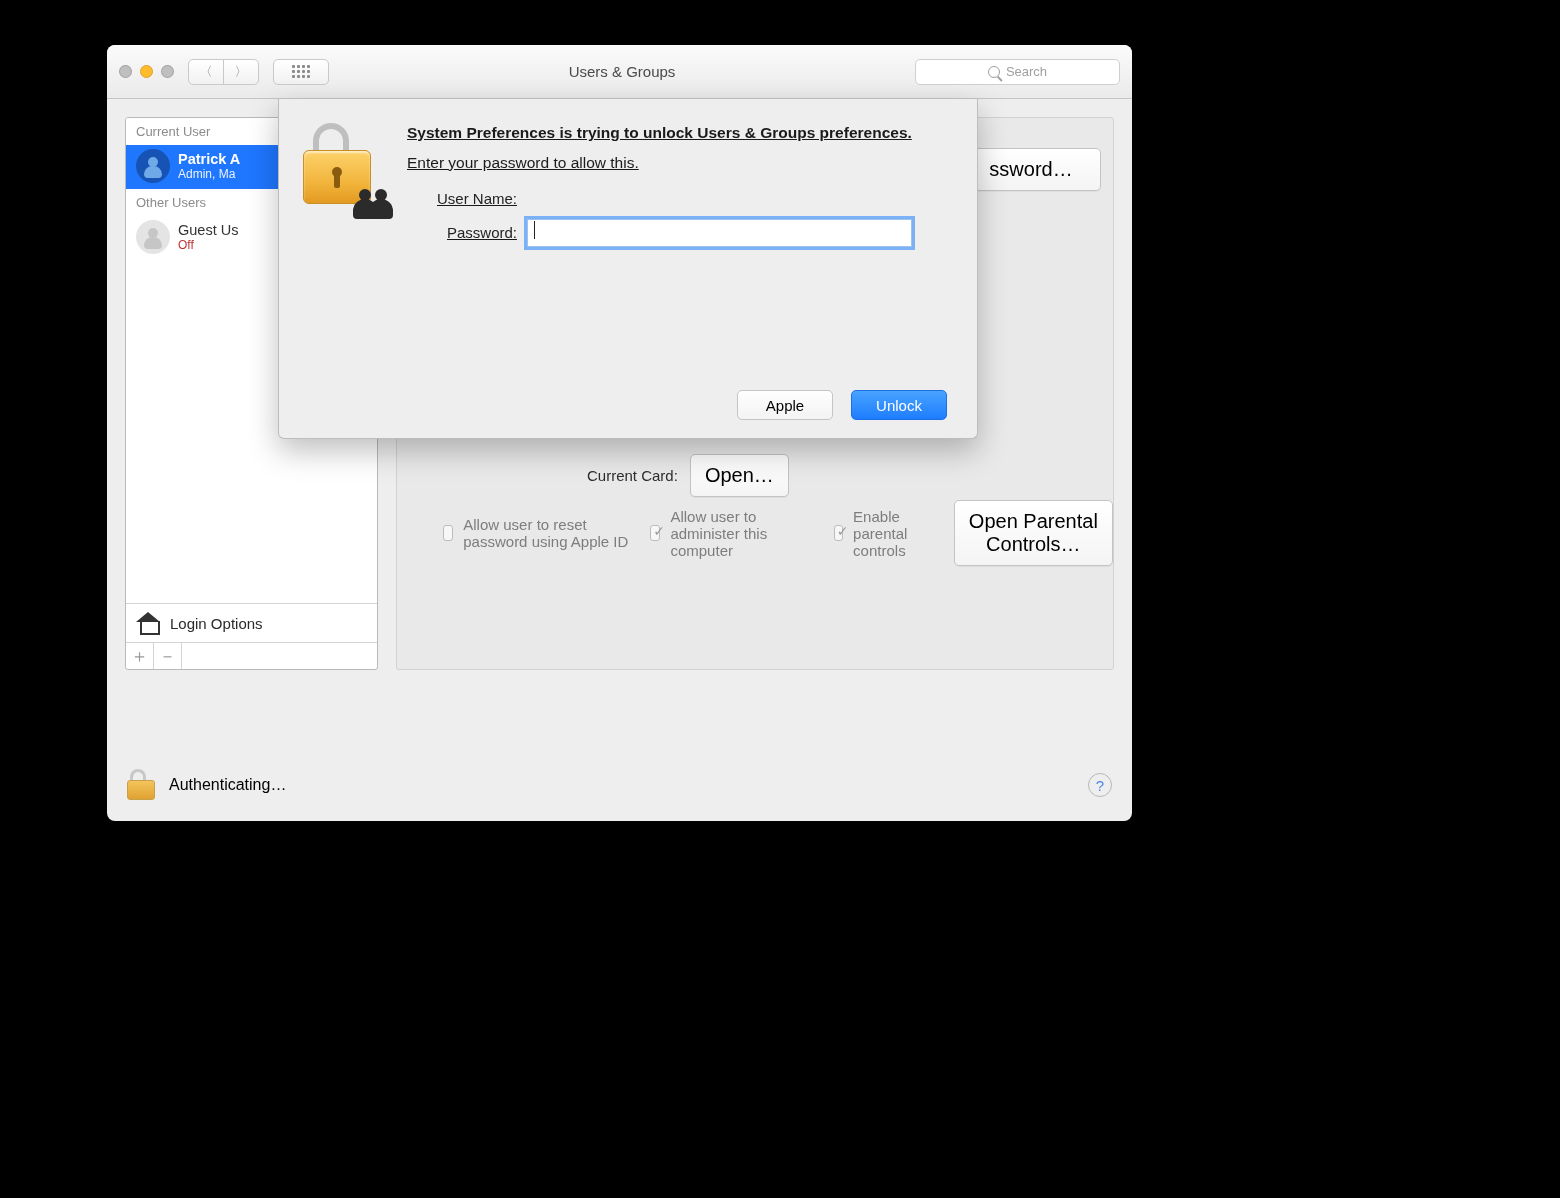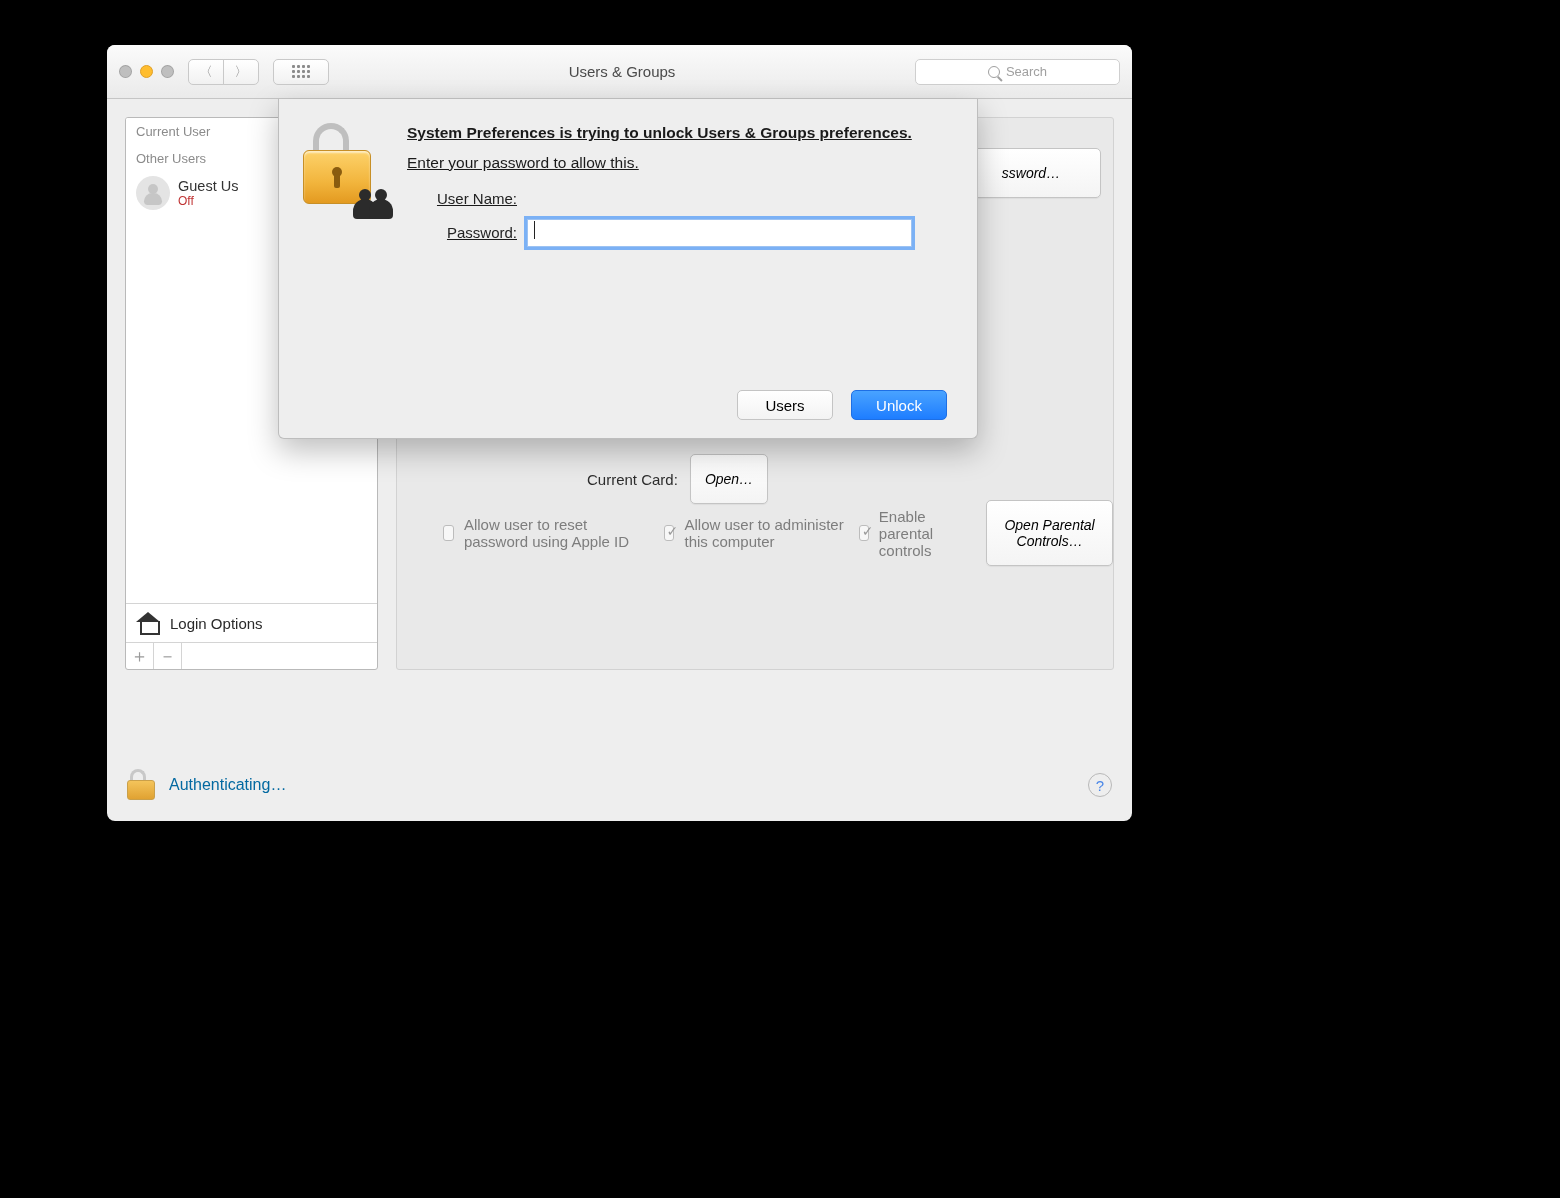--- a/index.html
+++ b/index.html
@@ -146,6 +146,15 @@
 
     <div class="sidebar">
       <div class="sect">Current User</div>
+      <div class="row-user sel">
+        <div class="avatar">
+            <div class="sil"></div>
+          </div>
+        <div>
+          <div class="name">Patrick A</div>
+          <div class="sub">Admin, Ma</div>
+        </div>
+      </div>
       <div class="sect">Other Users</div>
       <div class="row-user guest">
         <div class="avatar gray">

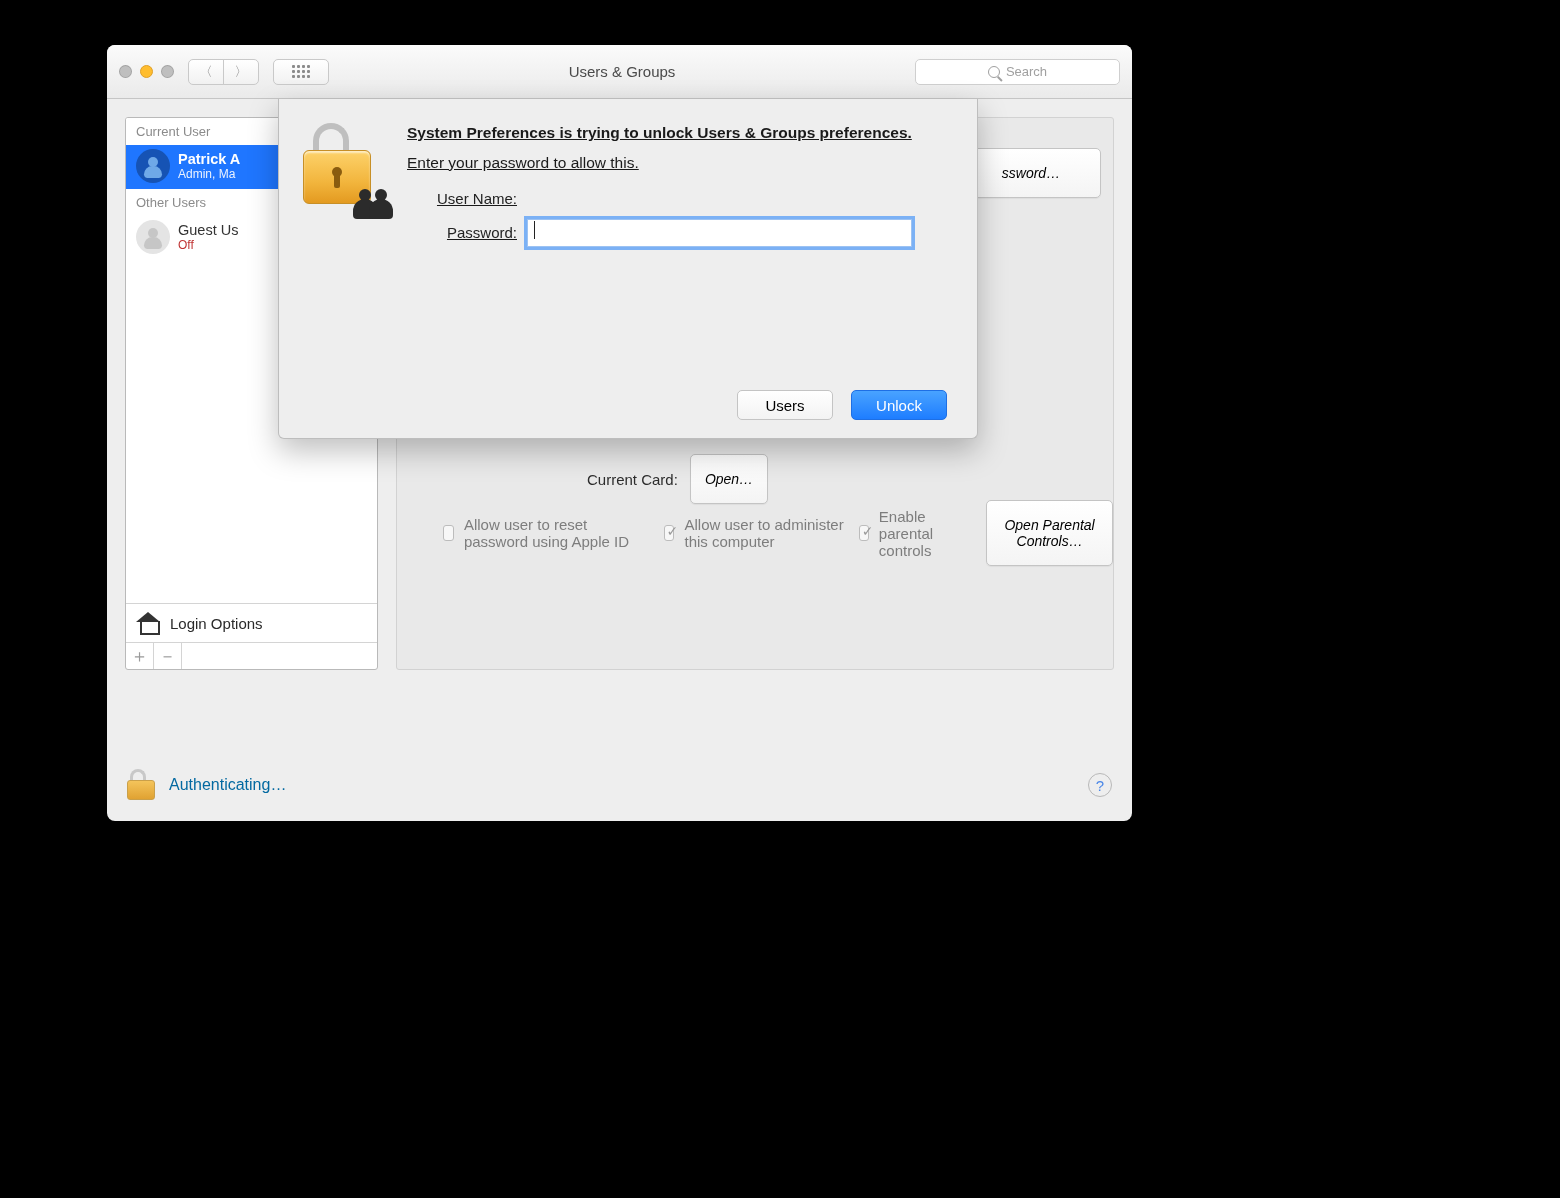--- a/index.html
+++ b/index.html
@@ -58,7 +58,7 @@
 
   
   .main { position:absolute; left:289px; top:18px; right:18px; height:553px; background:#e9e9e9; border:1px solid #d2d2d2; border-radius:3px; }
-  .pwbtn, .btn { background:linear-gradient(#ffffff,#f4f4f4); border:1px solid #c4c4c4; border-radius:5px; font-size:14px; padding:16px 14px; box-shadow:0 1px 1px rgba(0,0,0,.05);font-style:italic; }
+  .pwbtn, .btn { background:linear-gradient(#ffffff,#f4f4f4); border:1px solid #c4c4c4; border-radius:5px; font-size:20px; padding:9px 14px; box-shadow:0 1px 1px rgba(0,0,0,.05); }
   .pwbtn{ position:absolute; right:12px; top:30px; width:140px; text-align:center; }
   .cc{ position:absolute; left:190px; top:336px; display:flex; align-items:center; gap:12px; }
   .cc .lbl{ font-size:15px; color:#2d2d2d; }

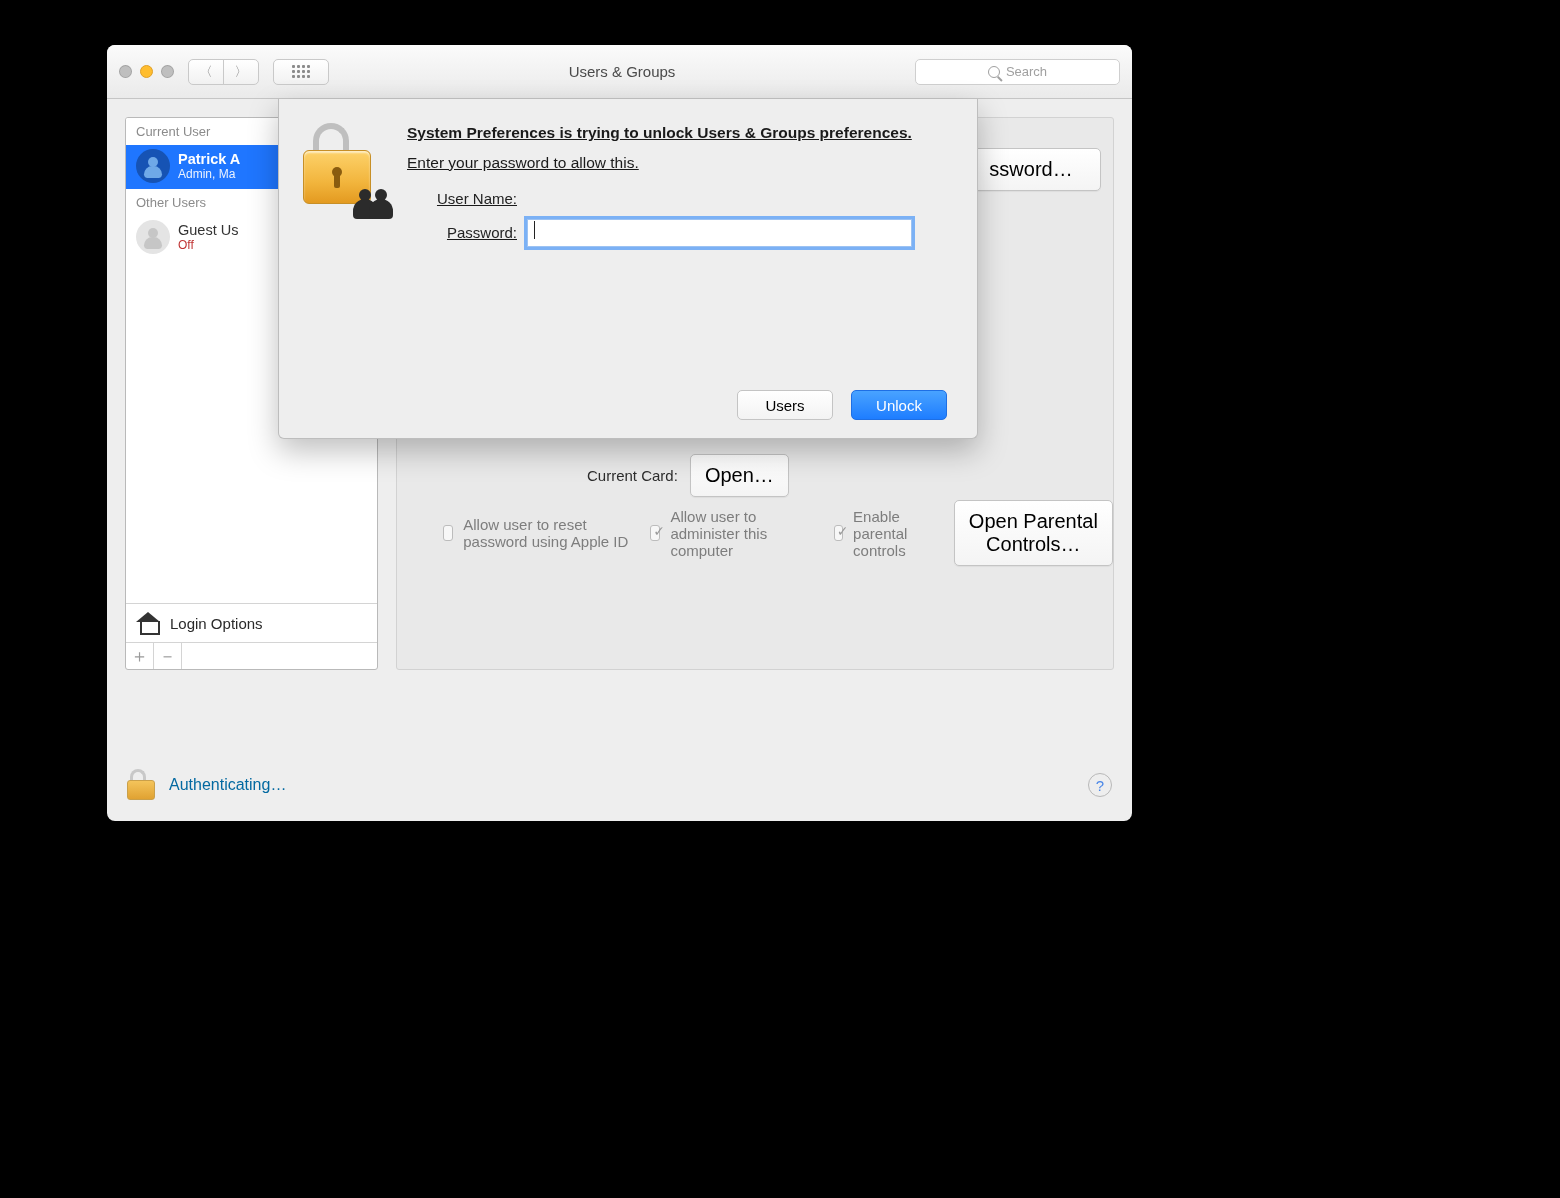--- a/index.html
+++ b/index.html
@@ -228,7 +228,7 @@
         </div>
       </div>
       <div class="dbuttons">
-        <button class="dbtn">Users</button>
+        <button class="dbtn">Apple</button>
         <button class="dbtn primary">Unlock</button>
       </div>
     </div>

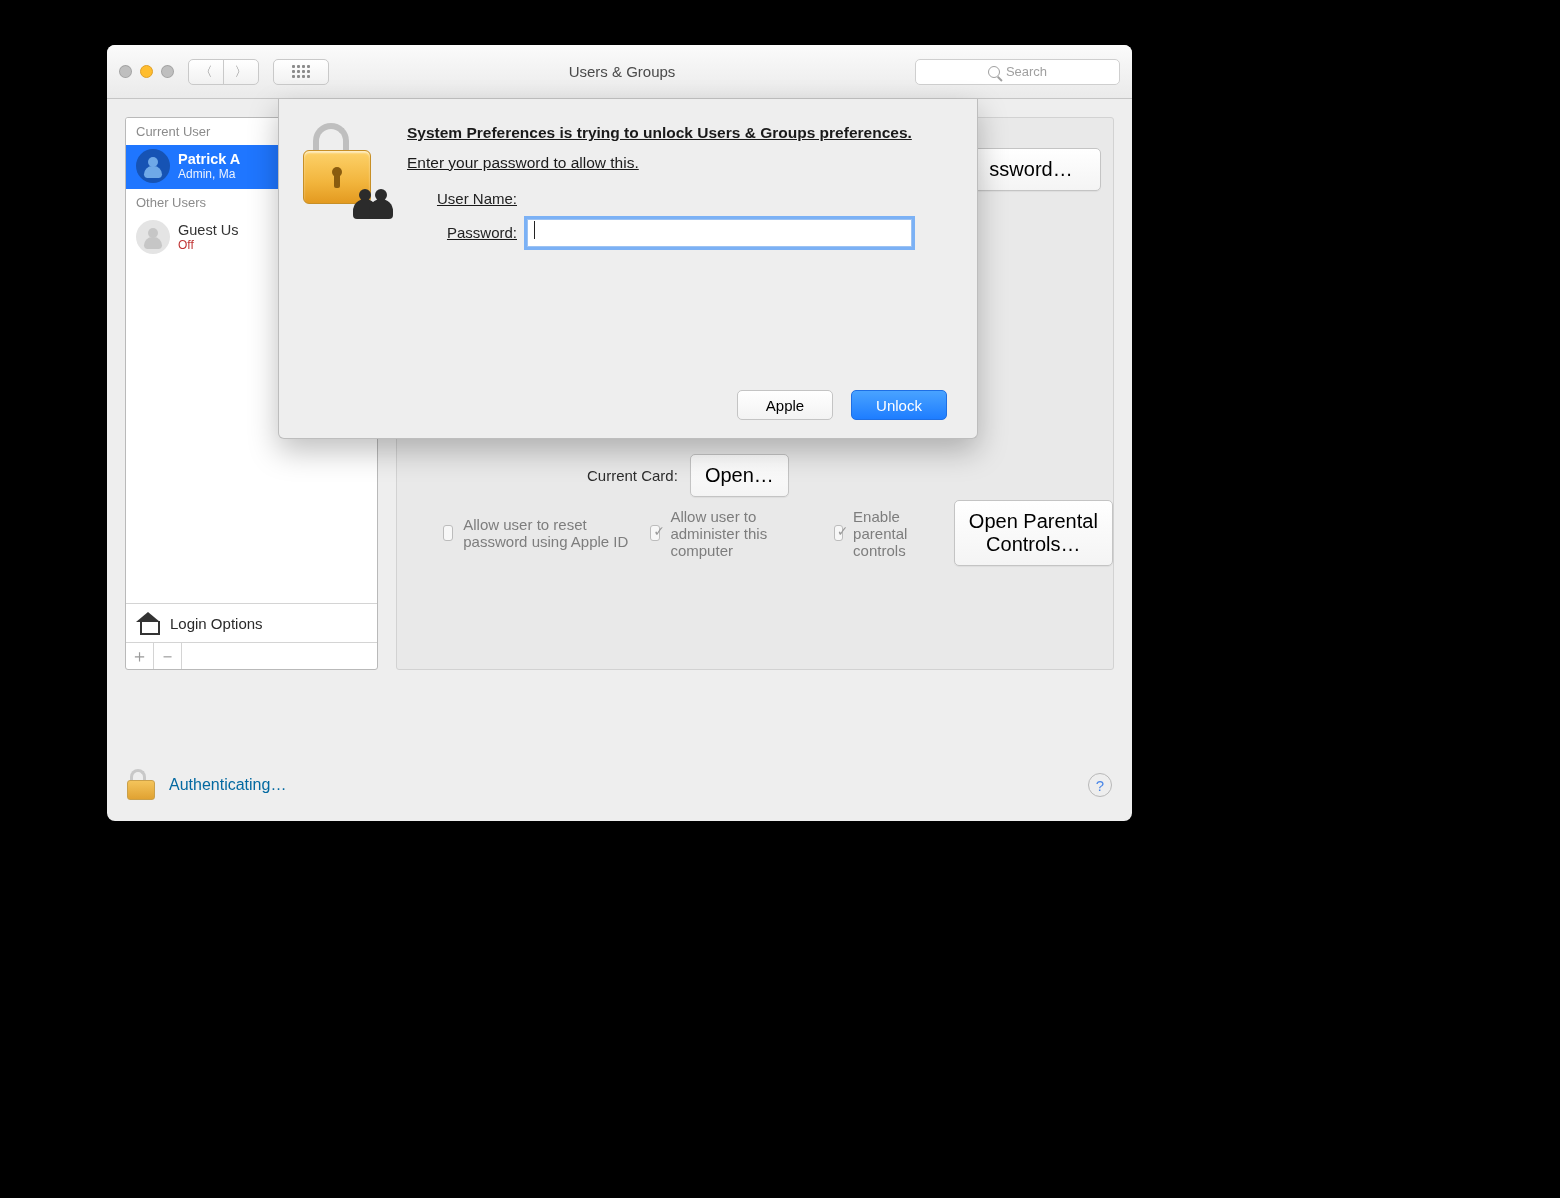--- a/index.html
+++ b/index.html
@@ -73,7 +73,7 @@
   .smalllock{ width:28px; height:32px; position:relative; }
   .smalllock .sh{ width:16px; height:11px; border:3px solid #c8c8c8; border-bottom:none; border-radius:9px 9px 0 0; position:absolute; left:3px; top:0; }
   .smalllock .bd{ position:absolute; left:0; top:11px; width:28px; height:20px; border-radius:3px; background:linear-gradient(#f4c45b,#e0a232); border:1px solid #caa04a; }
-  .authtext{ font-size:16px; color:#0369a1; }
+  .authtext{ font-size:16px; color:#000000; }
   .help{ margin-left:auto; width:24px; height:24px; border:1.5px solid #b8b8b8; border-radius:50%; color:#4b87e8; font-size:15px; display:flex; align-items:center; justify-content:center; }
 
   

